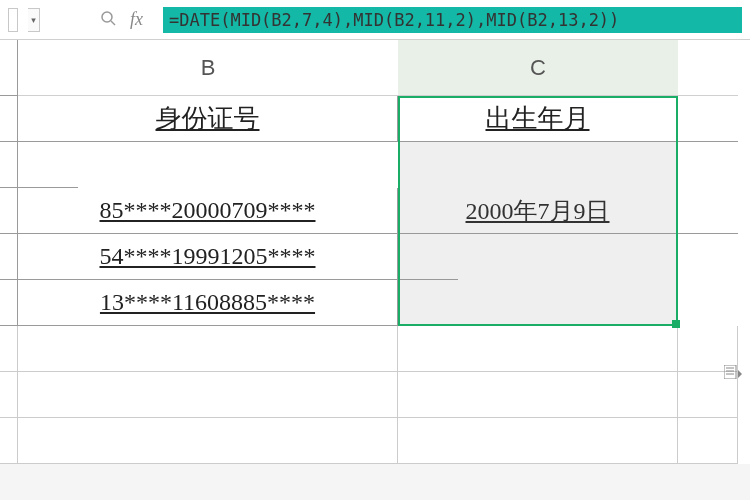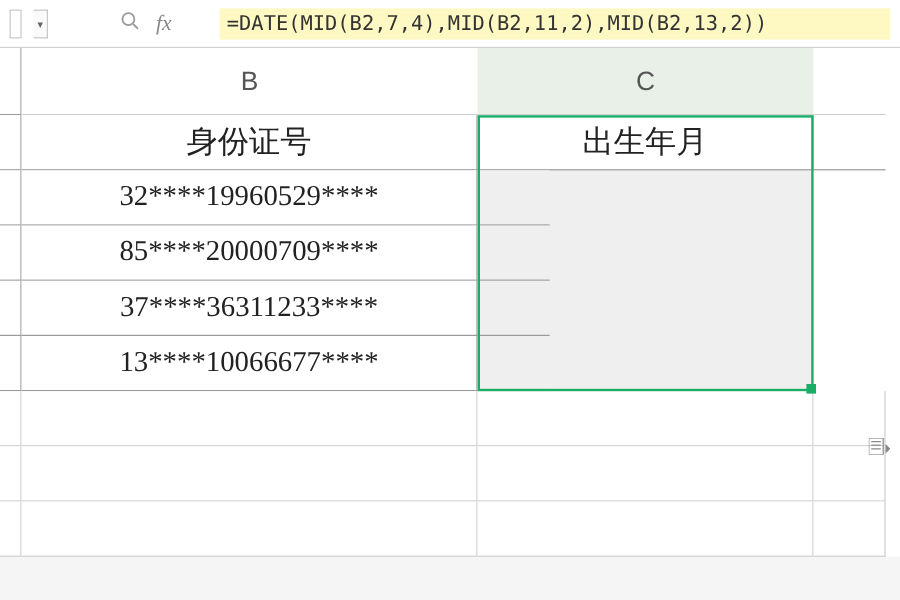--- a/index.html
+++ b/index.html
@@ -53,7 +53,7 @@
     font-family: "Times New Roman", serif;
     color: #888;
     font-size: 18px;
-    margin-right: 30px;
+    margin-right: 10px;
   }
   .formula-input {
     flex: 1;

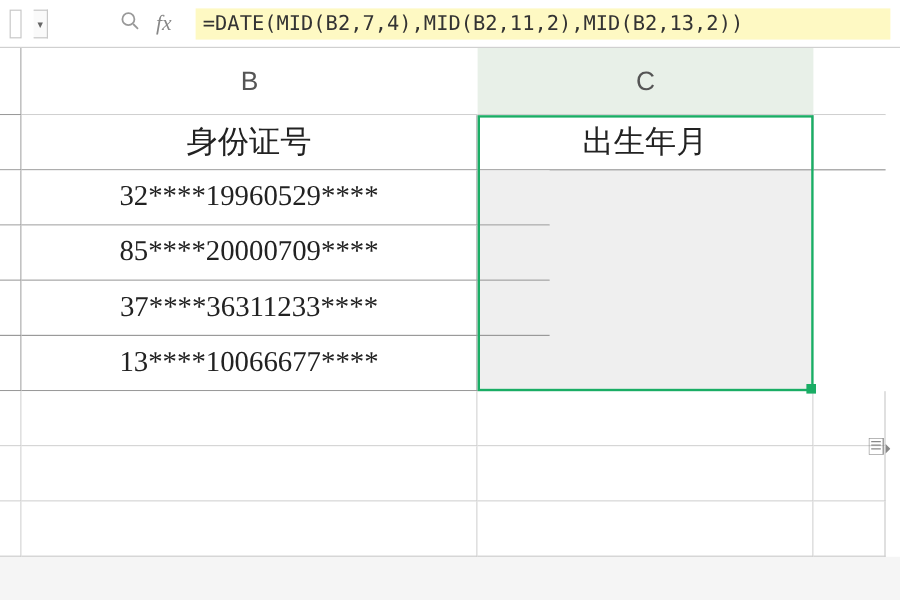--- a/index.html
+++ b/index.html
@@ -59,7 +59,7 @@
     flex: 1;
     height: 26px;
     border: none;
-    background: #fef9c3;
+    background: #14b8a6;
     font-family: "Consolas", monospace;
     font-size: 17px;
     color: #333;

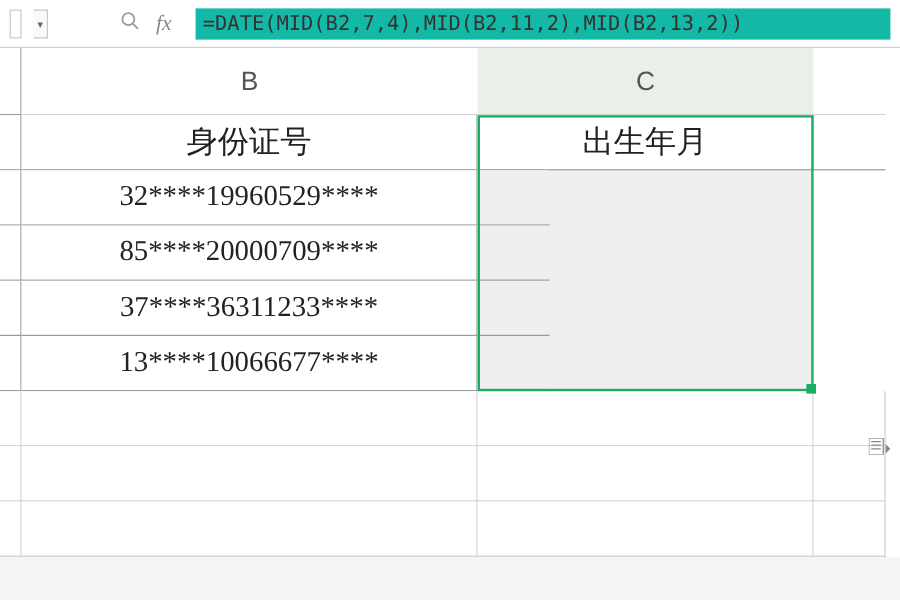--- a/index.html
+++ b/index.html
@@ -117,6 +117,7 @@
     overflow: hidden;
     white-space: nowrap;
     font-family: "SimSun", "Microsoft YaHei", serif;
+    text-decoration: underline;
   }
   .cell.header-cell {
     font-size: 26px;

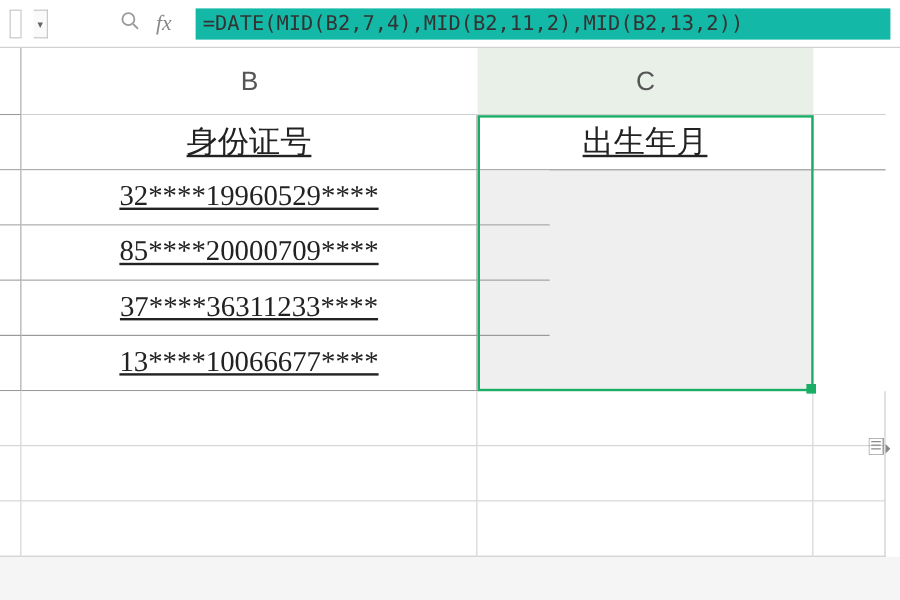--- a/index.html
+++ b/index.html
@@ -199,7 +199,6 @@
 
   <div class="grid-row">
     <div class="row-header"></div>
-    <div class="cell col-b">32****19960529****</div>
     <div class="cell col-d"></div>
   </div>
   <div class="grid-row">

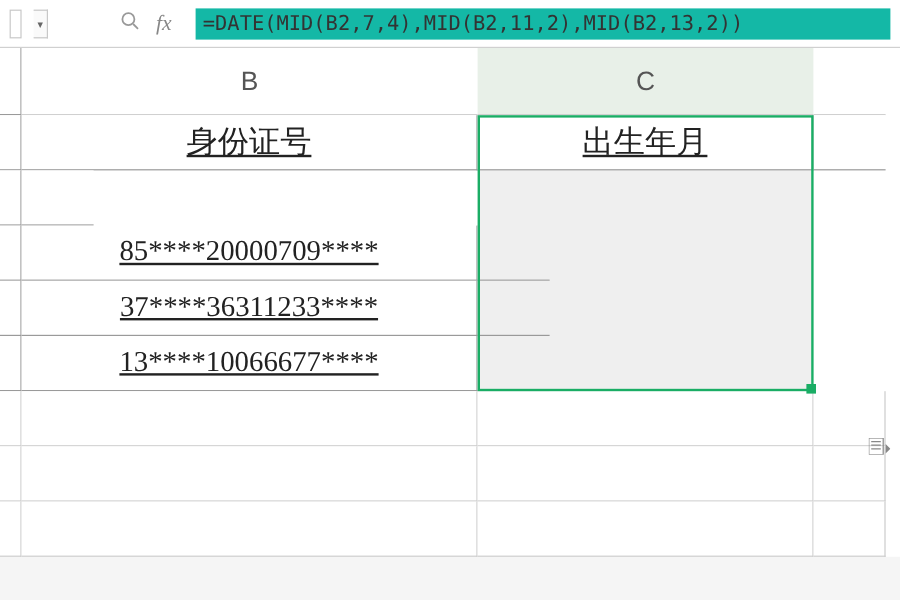--- a/index.html
+++ b/index.html
@@ -204,6 +204,7 @@
   <div class="grid-row">
     <div class="row-header"></div>
     <div class="cell col-b">85****20000709****</div>
+    <div class="cell col-c">2000年7月9日</div>
     <div class="cell col-d"></div>
   </div>
   <div class="grid-row">

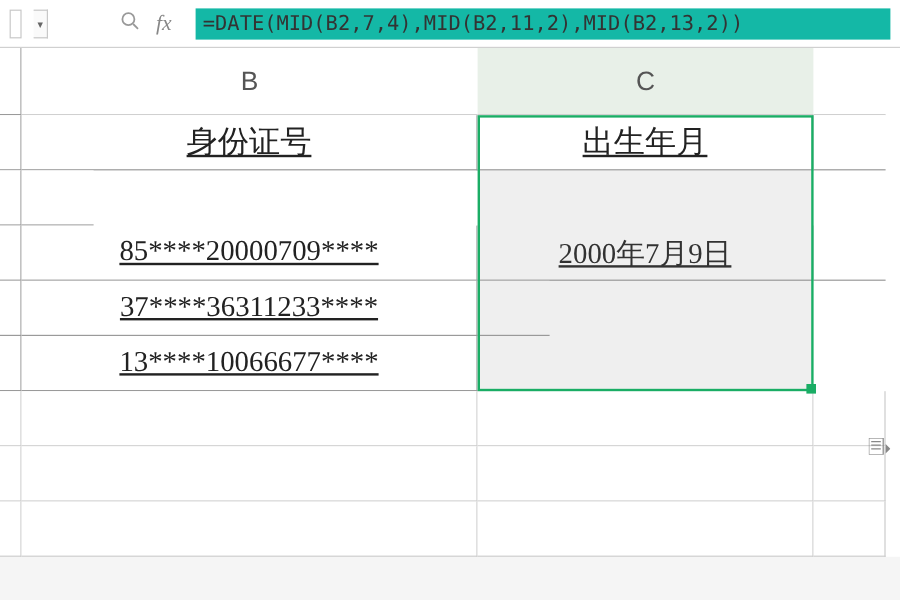--- a/index.html
+++ b/index.html
@@ -209,7 +209,7 @@
   </div>
   <div class="grid-row">
     <div class="row-header"></div>
-    <div class="cell col-b">37****36311233****</div>
+    <div class="cell col-b">54****19991205****</div>
     <div class="cell col-d"></div>
   </div>
   <div class="grid-row">

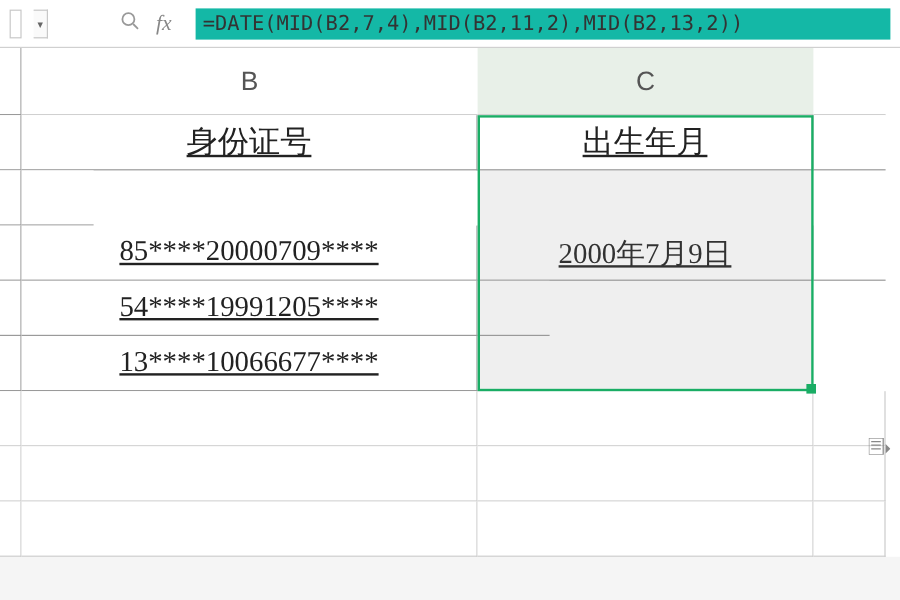--- a/index.html
+++ b/index.html
@@ -214,7 +214,7 @@
   </div>
   <div class="grid-row">
     <div class="row-header"></div>
-    <div class="cell col-b">13****10066677****</div>
+    <div class="cell col-b">13****11608885****</div>
     <div class="cell col-d"></div>
   </div>
 

